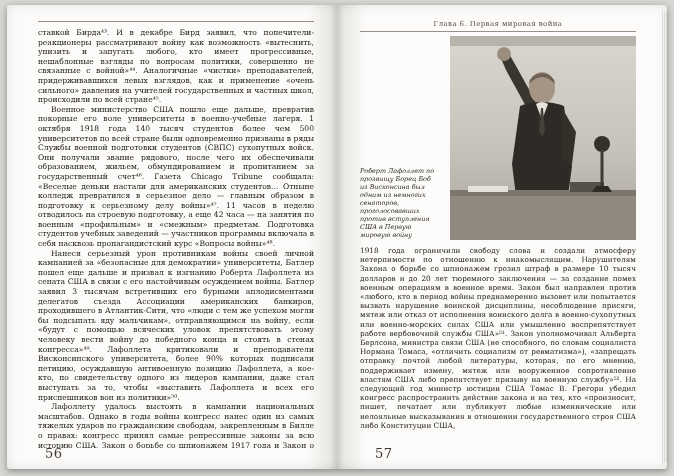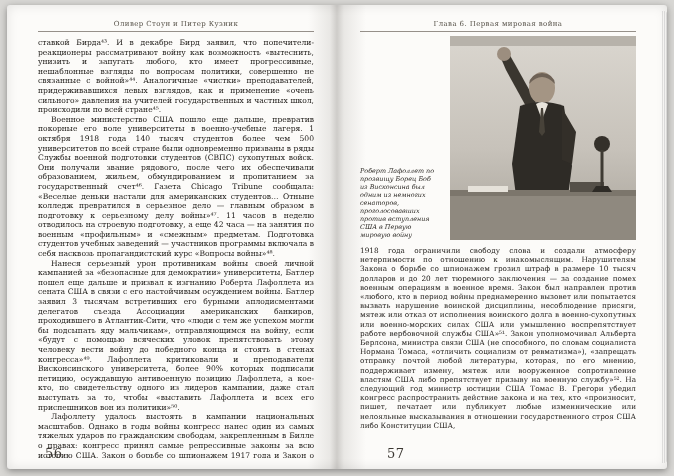--- a/index.html
+++ b/index.html
@@ -83,7 +83,6 @@
   <div class="book">
 
     <div class="page-col page-left-col">
-      <div class="running-head">Оливер Стоун и Питер Кузник</div>
       <div class="head-rule"></div>
       <div class="body-text body-left">
         <p class="cont">ставкой Бирда⁴³. И в декабре Бирд заявил, что попечители-реакционеры рассматривают войну как возможность «вытеснить, унизить и запугать любого, кто имеет прогрессивные, нешаблонные взгляды по вопросам политики, совершенно не связанные с войной»⁴⁴. Аналогичные «чистки» преподавателей, придерживавшихся левых взглядов, как и применение «очень сильного» давления на учителей государственных и частных школ, происходили по всей стране⁴⁵.</p>

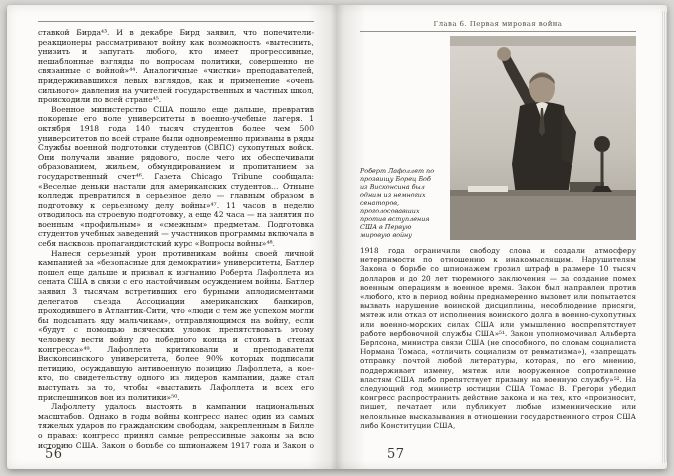--- a/index.html
+++ b/index.html
@@ -63,7 +63,7 @@
     z-index:2;
   }
   .folio-left{left:38px;width:276px;}
-  .folio-right{left:380px;width:276px;}
+  .folio-right{left:368px;width:276px;}
   .figure-block{position:relative;height:204px;margin-top:4px;}
   .photo-frame{
     position:absolute;top:0;right:0;width:186px;height:204px;

